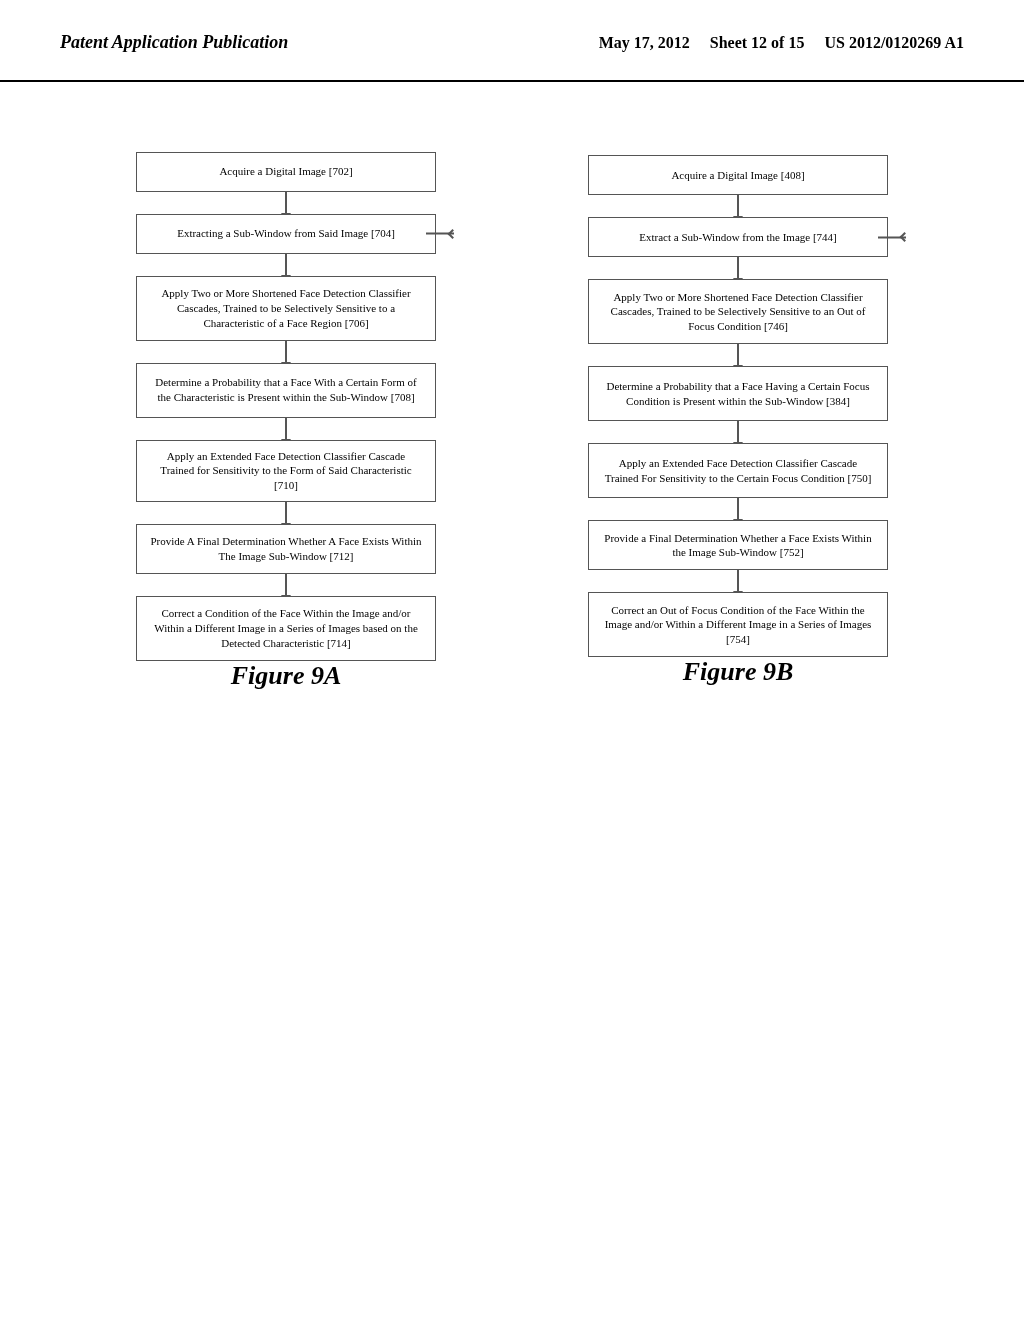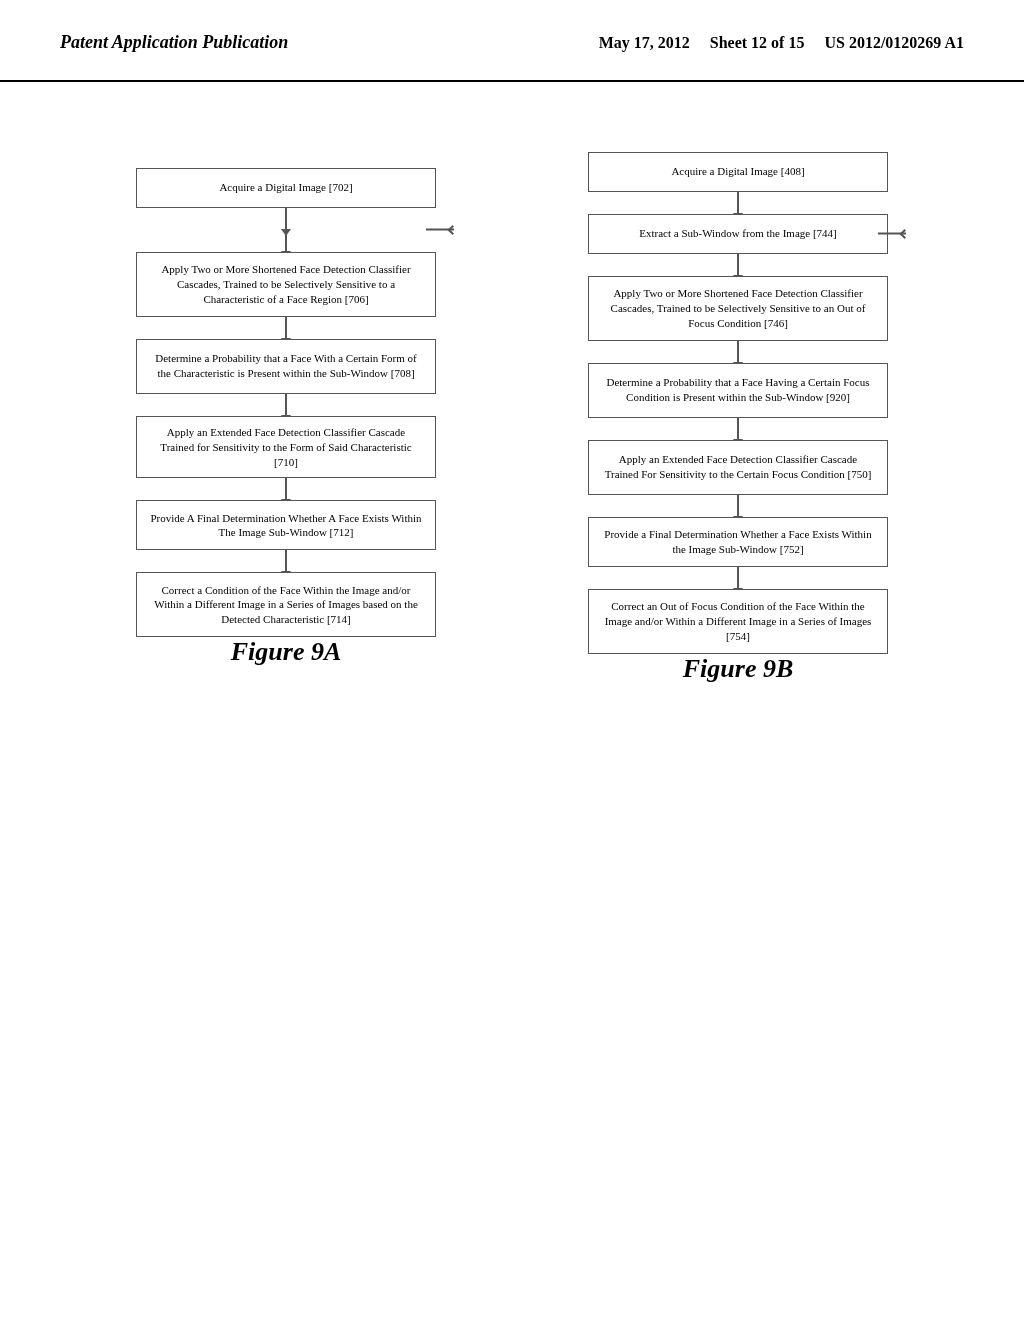--- a/index.html
+++ b/index.html
@@ -131,6 +131,9 @@
           <div class="arrow-down"></div>
 
           <div style="position:relative; width:340px; display:flex; align-items:center; justify-content:center;">
+            <div class="flow-box" style="position:relative;">
+              <span>Extracting a Sub-Window from Said Image [704]</span>
+            </div>
 
             <div style="position:absolute; right:0; top:50%; transform:translateY(-50%); display:flex; align-items:center;">
               <div style="width:28px; height:2px; background:#555;"></div>

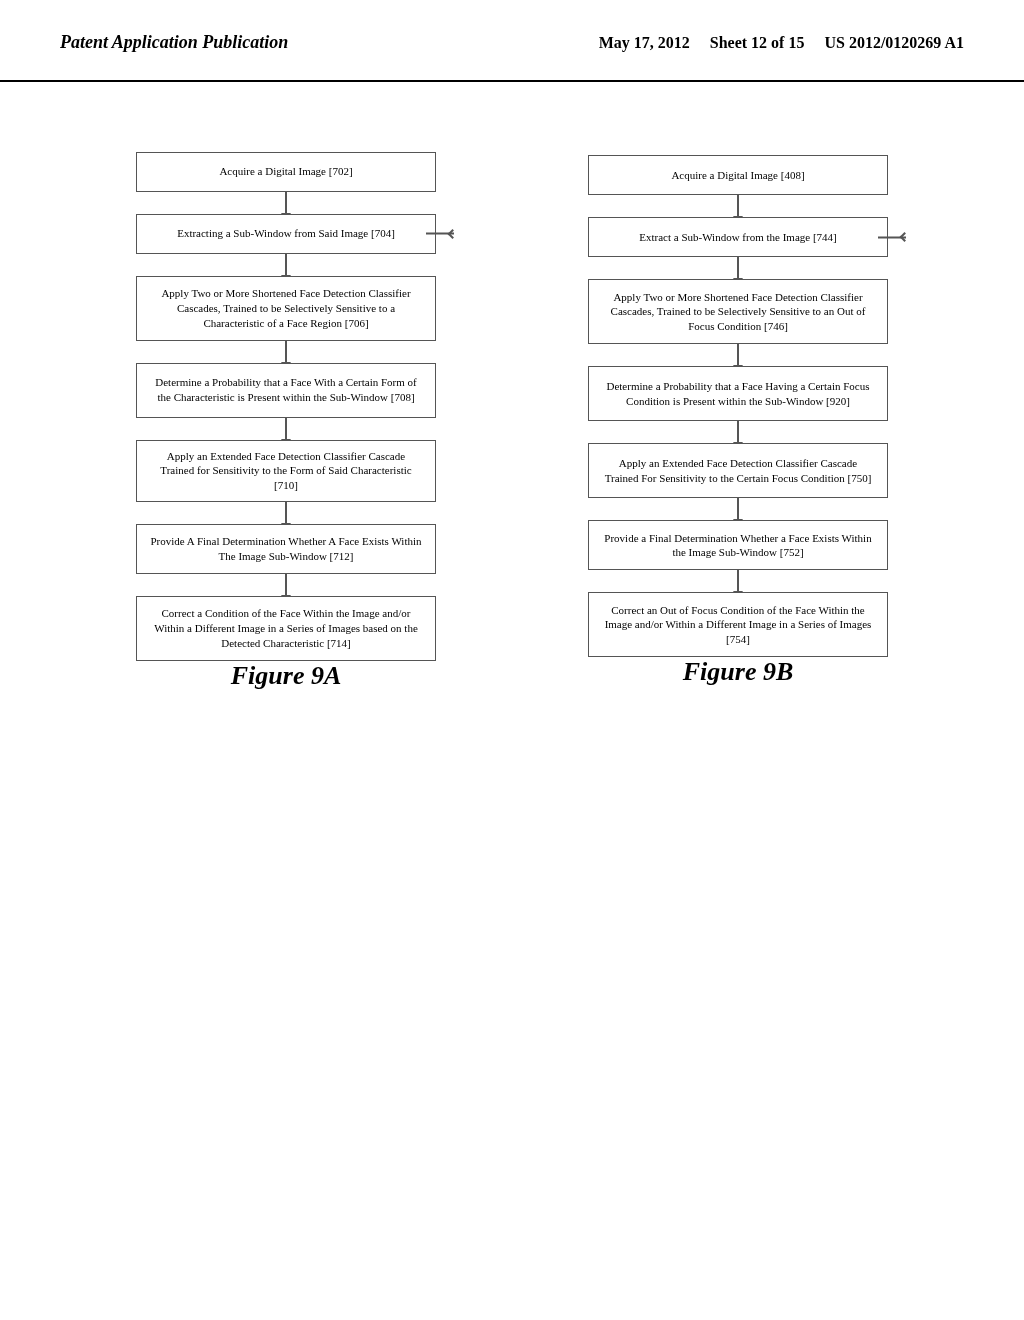--- a/index.html
+++ b/index.html
@@ -201,7 +201,7 @@
           <div class="arrow-down"></div>
 
           <div class="flow-box" style="min-height:55px;">
-            <span>Determine a Probability that a Face Having a Certain Focus Condition is Present within the Sub-Window [920]</span>
+            <span>Determine a Probability that a Face Having a Certain Focus Condition is Present within the Sub-Window [384]</span>
           </div>
           <div class="arrow-down"></div>
 

